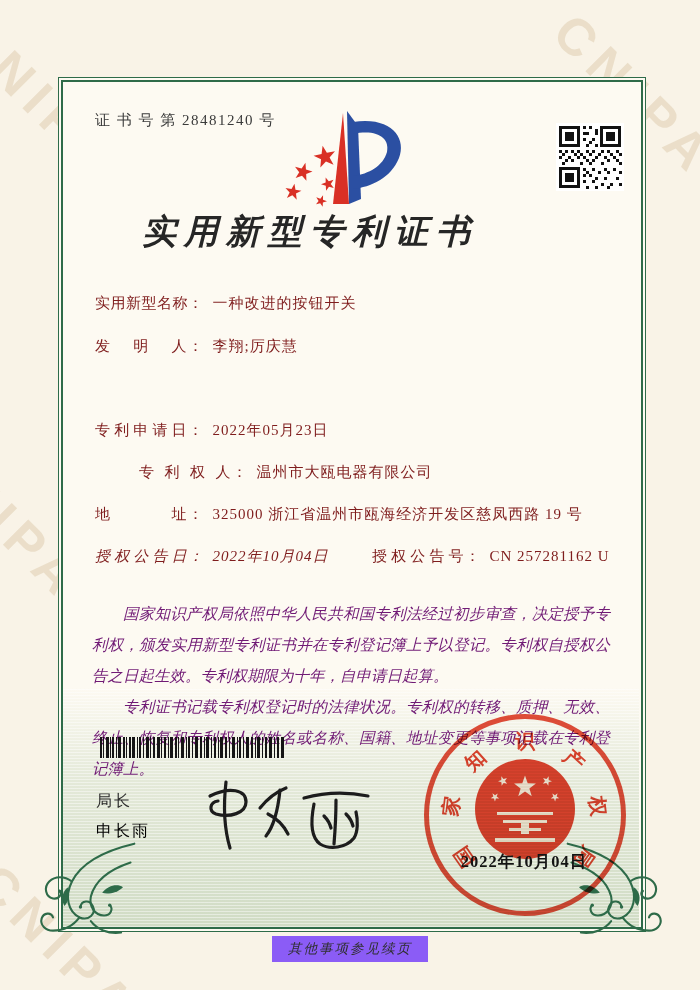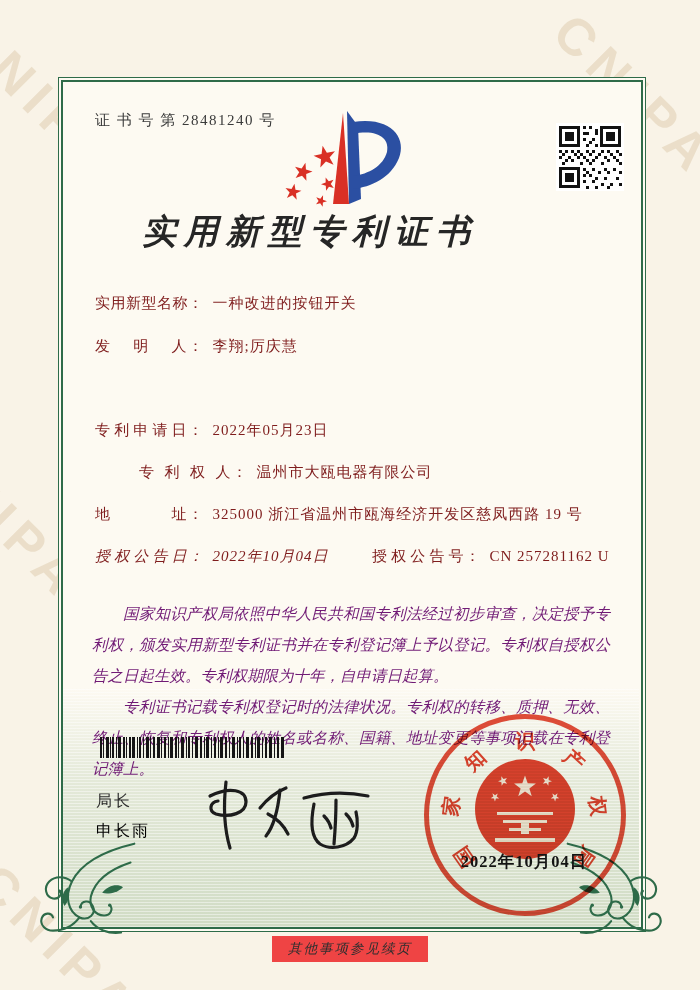--- a/index.html
+++ b/index.html
@@ -74,7 +74,7 @@
   .page-info{position:absolute;left:58px;top:897px;width:586px;text-align:center;
         font-size:12.5px;color:#333;letter-spacing:1px;}
   .note{position:absolute;left:0;top:936px;width:700px;text-align:center;}
-  .note span{display:inline-block;background:#ef4444;padding:4px 16px;font-size:13.5px;
+  .note span{display:inline-block;background:#8b5cf6;padding:4px 16px;font-size:13.5px;
         font-style:italic;color:#2f2f2f;letter-spacing:2px;}
 </style>
 </head>

